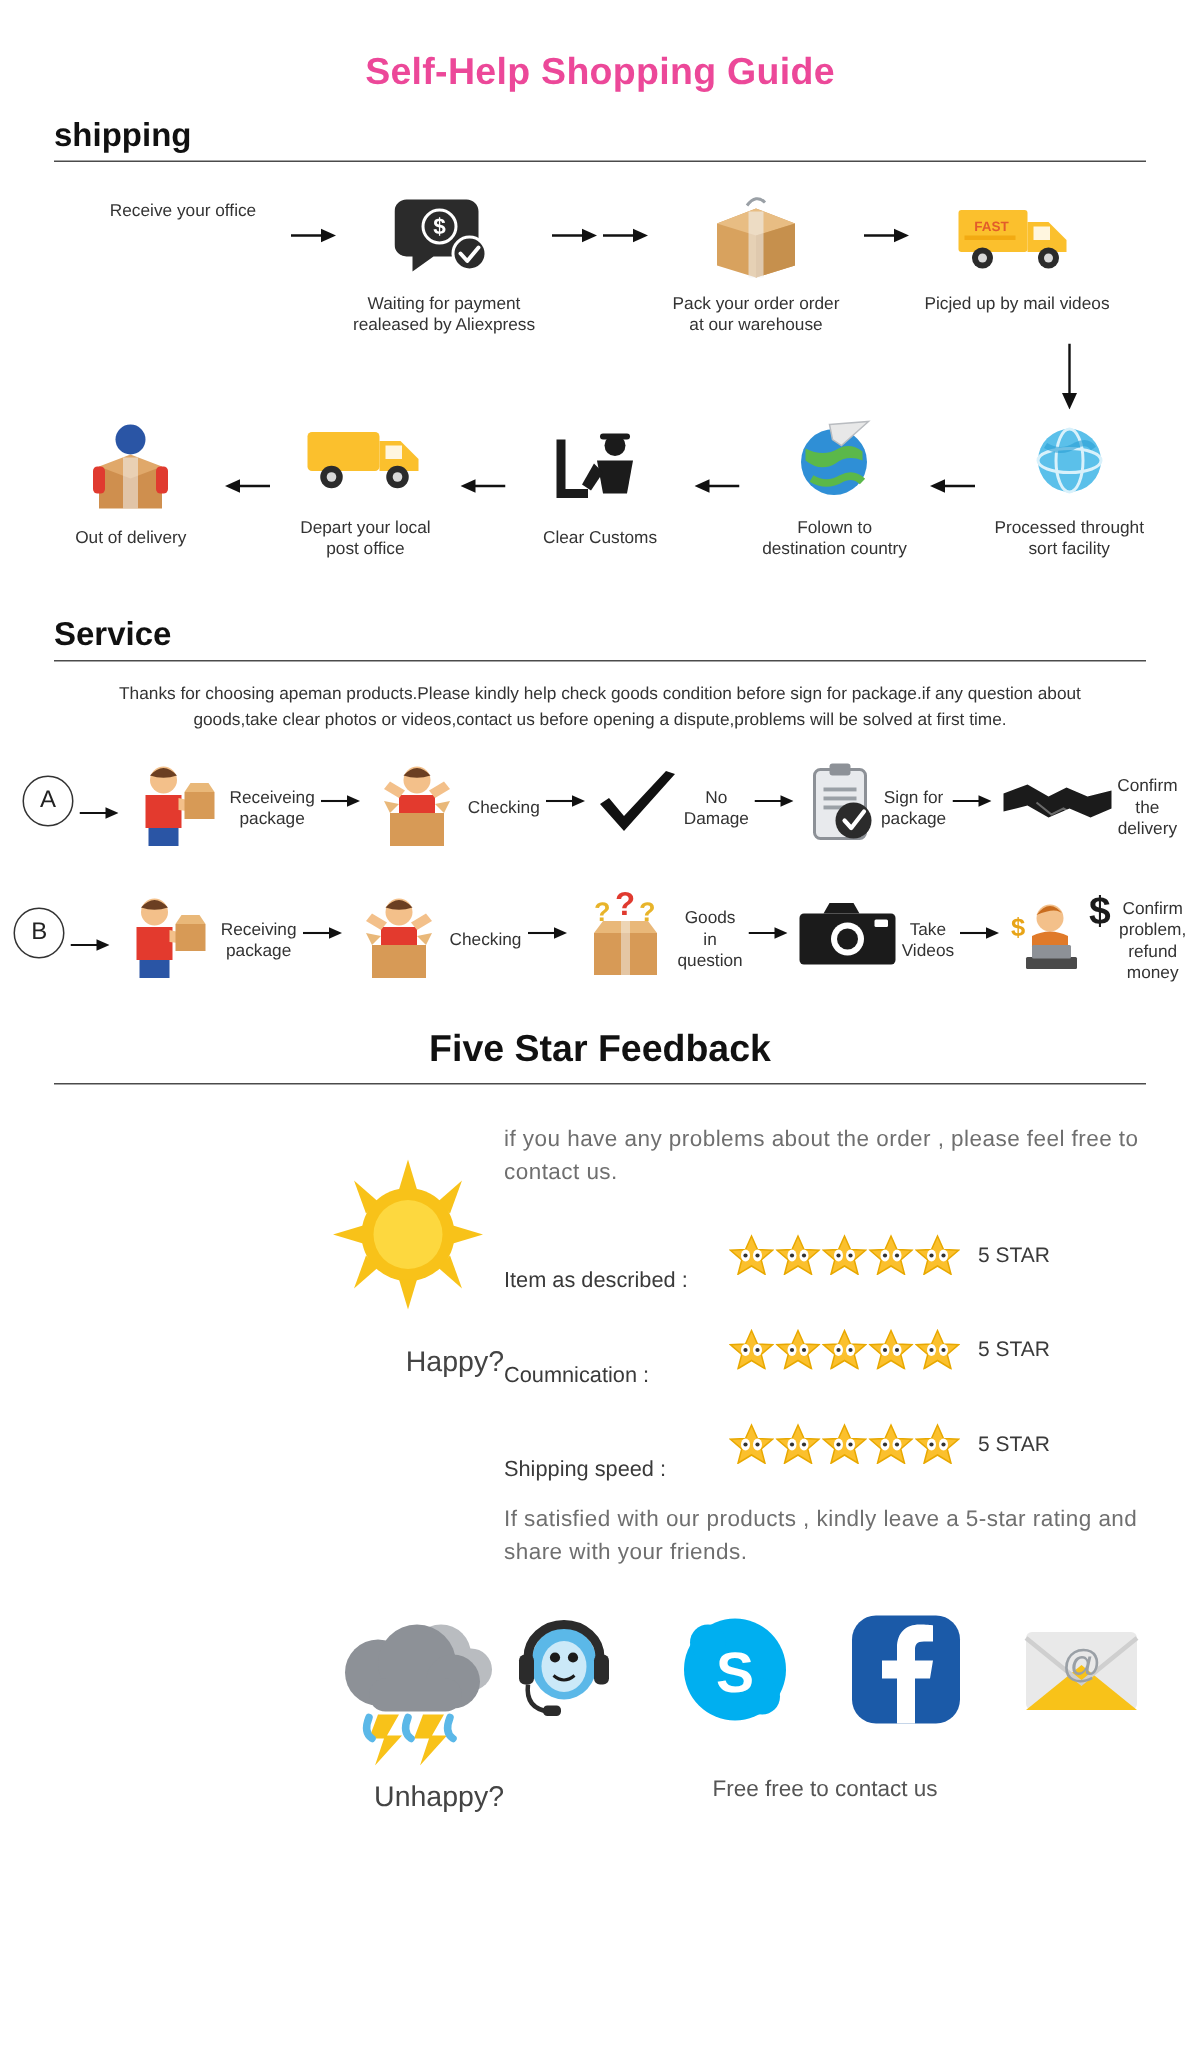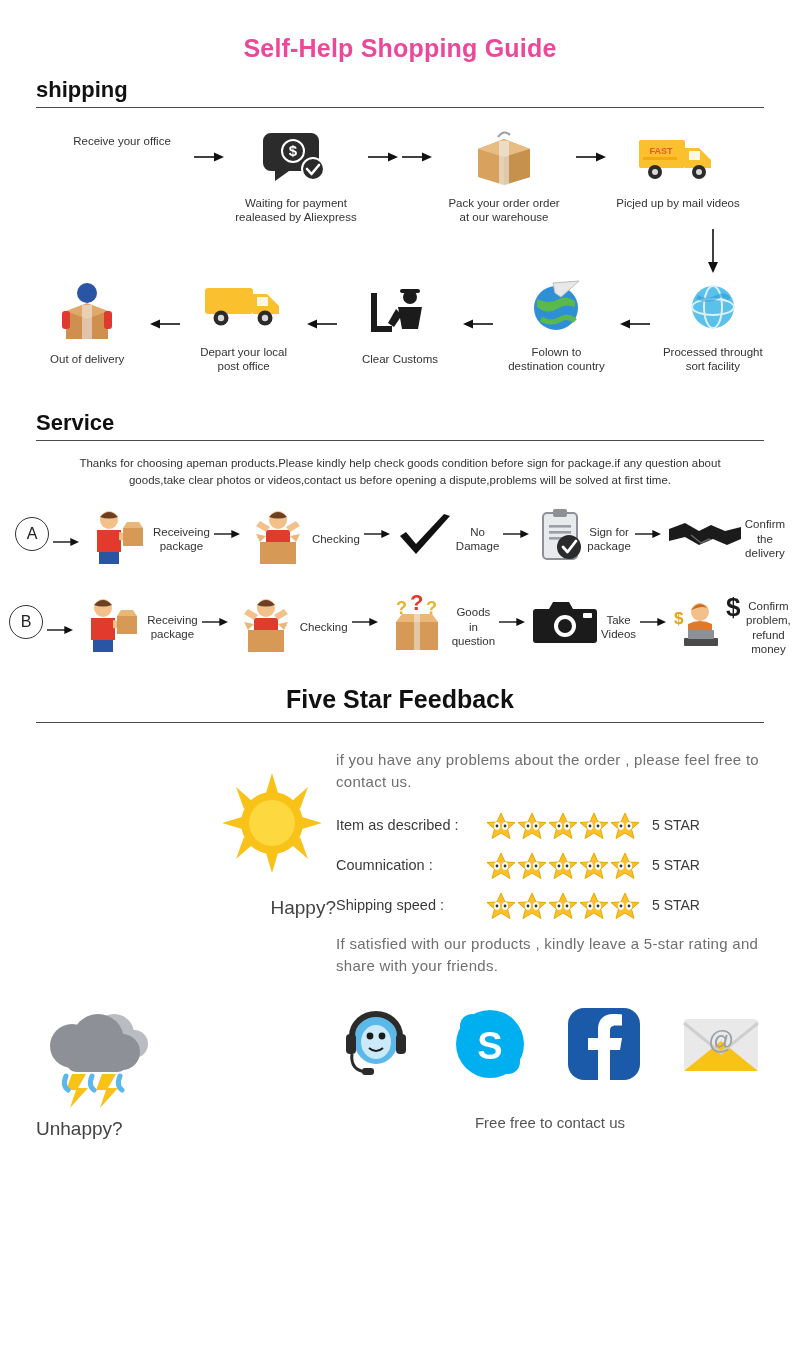--- a/index.html
+++ b/index.html
@@ -178,6 +178,7 @@
     width: 150px;
     font-size: 14.5px;
     color: #3a3a3a;
+    margin-top: 35px;
   }
   .stars { display: flex; gap: 1px; }
   .rating-value {

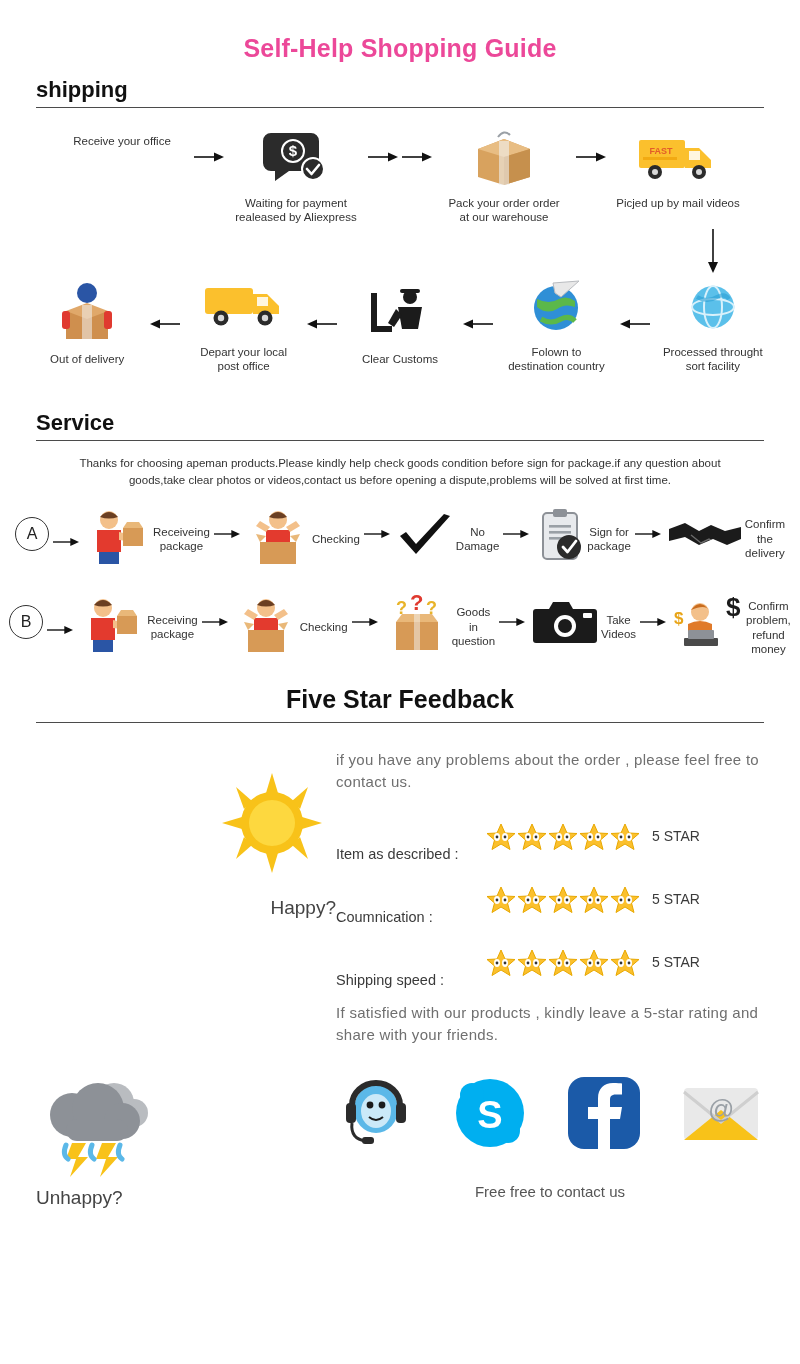--- a/index.html
+++ b/index.html
@@ -204,7 +204,7 @@
     width: 300px;
     display: flex;
     flex-direction: column;
-    align-items: flex-start;
+    align-items: flex-end;
   }
   .bottom-left .mood {
     margin-top: 6px;

